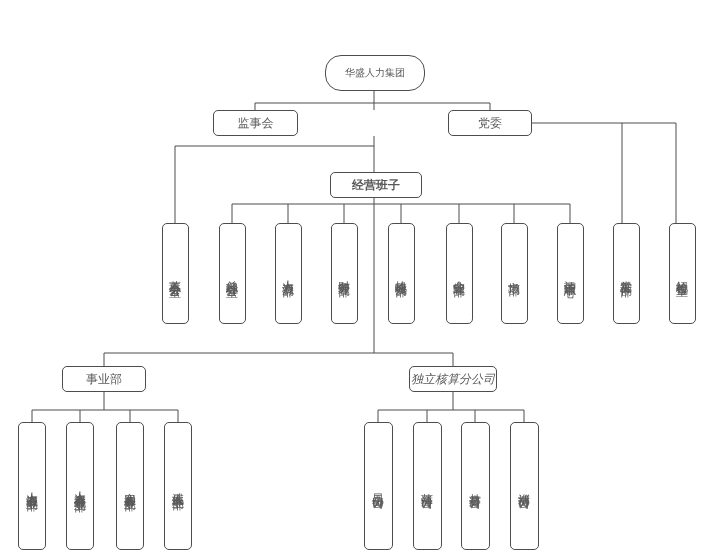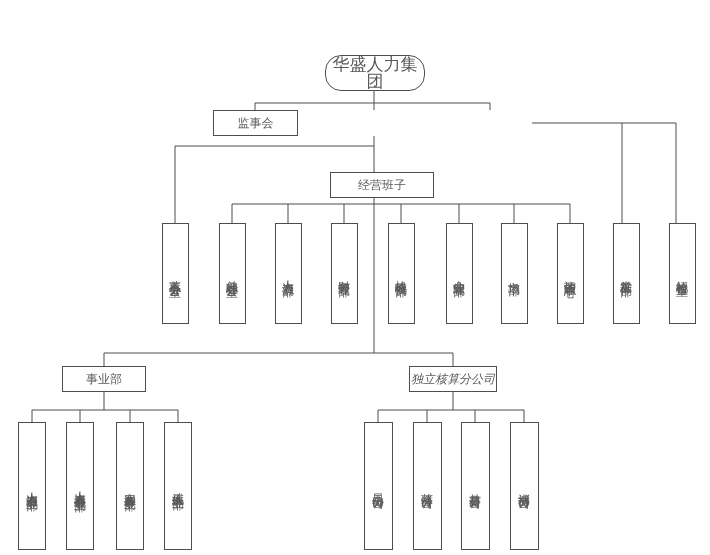--- a/index.html
+++ b/index.html
@@ -36,7 +36,7 @@
     line-height: 1;
   }
   .node.root {
-    font-size: 17px;
+    font-size: 10px;
     border-radius: 16px;
     border-width: 1.5px;
   }

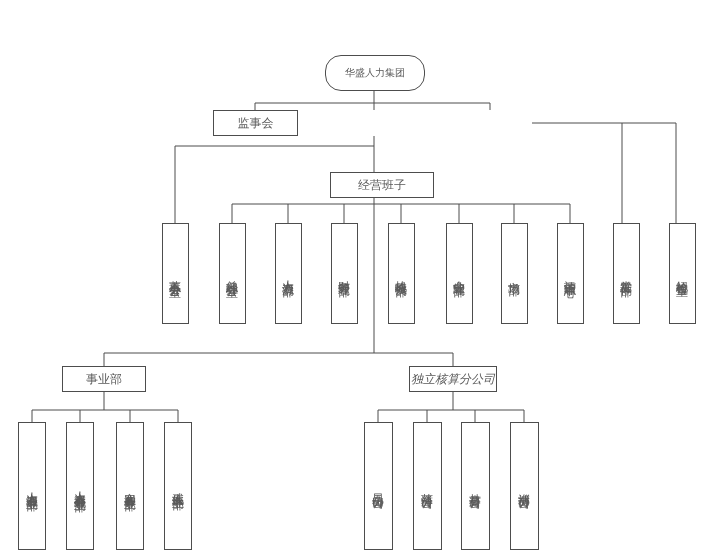--- a/index.html
+++ b/index.html
@@ -25,7 +25,7 @@
     position: absolute;
     box-sizing: border-box;
     border: 1px solid #4d4d4d;
-    border-radius: 0;
+    border-radius: 5px;
     background: #ffffff;
     color: #595959;
     display: flex;

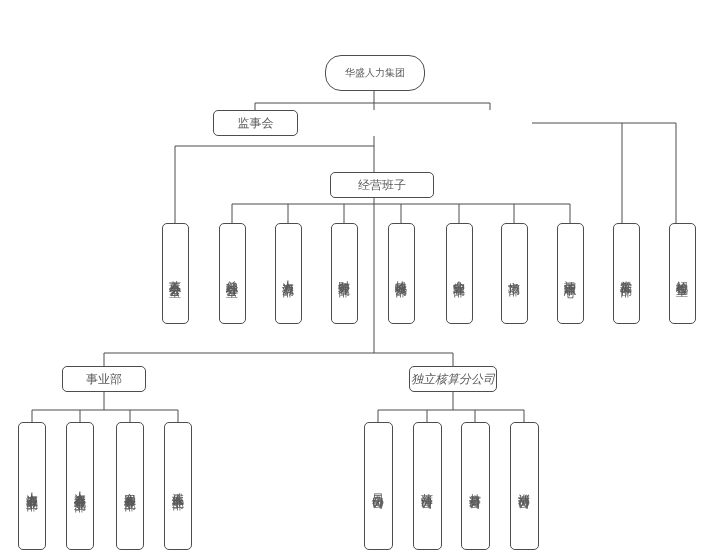--- a/index.html
+++ b/index.html
@@ -77,6 +77,7 @@
   <div class="node root" style="left:325px; top:55px; width:100px; height:36px;">华盛人力集团</div>
 
   <div class="node" style="left:213px; top:110px; width:85px; height:26px;">监事会</div>
+  <div class="node" style="left:448px; top:110px; width:84px; height:26px;">党委</div>
 
   <div class="node" style="left:330px; top:172px; width:104px; height:26px;">经营班子</div>
 

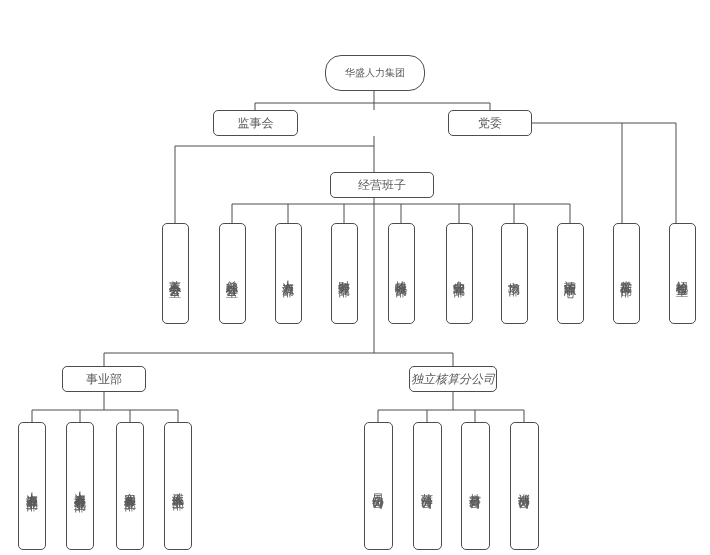--- a/index.html
+++ b/index.html
@@ -79,7 +79,7 @@
   <div class="node" style="left:213px; top:110px; width:85px; height:26px;">监事会</div>
   <div class="node" style="left:448px; top:110px; width:84px; height:26px;">党委</div>
 
-  <div class="node" style="left:330px; top:172px; width:104px; height:26px;">经营班子</div>
+  <div class="node" style="left:330px; top:172px; width:92px; height:26px;font-weight:bold;">经营班子</div>
 
   <div class="node vert" style="left:161.5px; top:223px; width:27px; height:101px;">董事会办公室</div>
   <div class="node vert" style="left:218.5px; top:223px; width:27px; height:101px;">总经理办公室</div>

